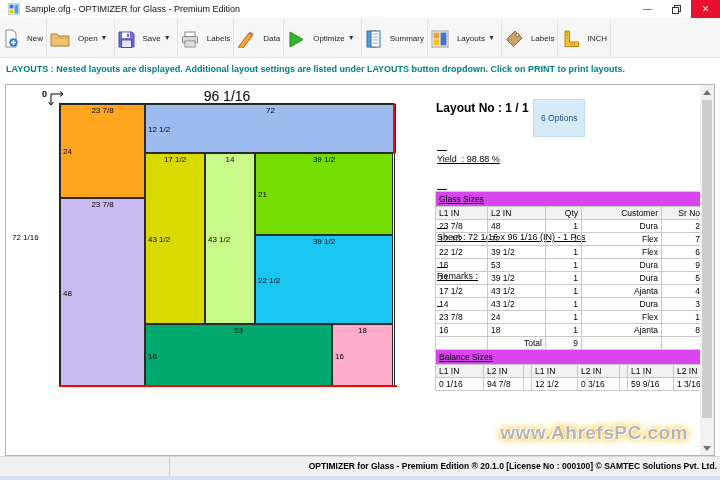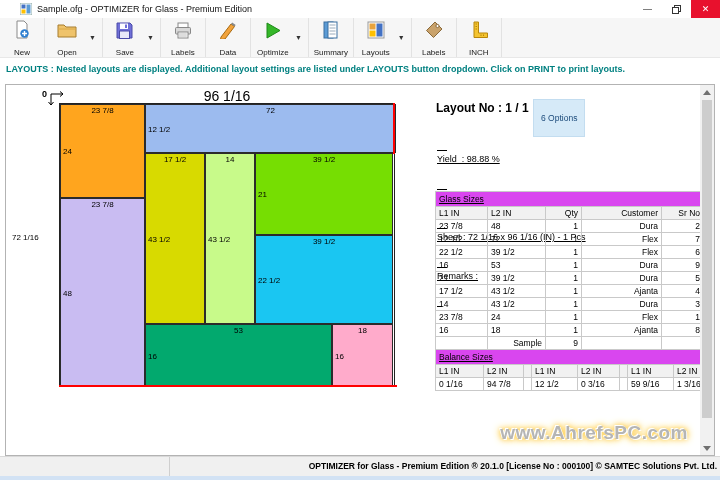--- a/index.html
+++ b/index.html
@@ -10,7 +10,7 @@
   }
   
   .titlebar { position:absolute; top:0; left:0; width:720px; height:18px;
-    background:#fff; display:flex; align-items:center; padding-left:20px; }
+    background:#fff; display:flex; align-items:center; padding-left:8px; }
   .titlebar .ttext { font-size:9px; color:#111; margin-left:5px; }
   .winctrl { position:absolute; right:0; top:0; height:18px; display:flex; }
   .winctrl .wbtn { width:29px; height:18px; display:flex; align-items:center; justify-content:center;

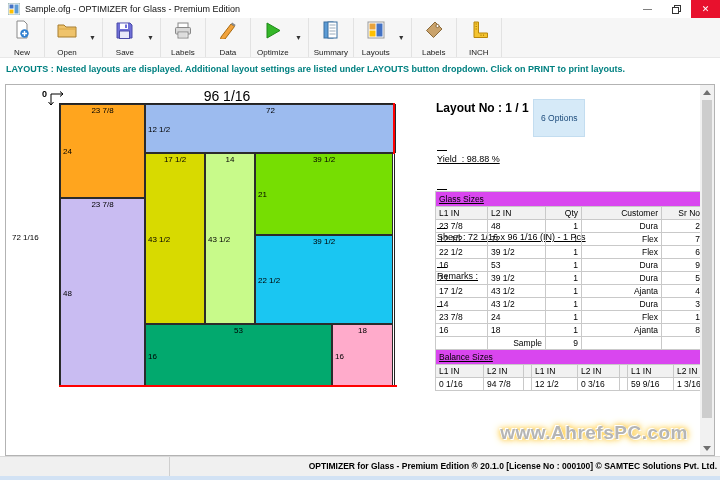--- a/index.html
+++ b/index.html
@@ -20,7 +20,7 @@
   .toolbar { position:absolute; top:18px; left:0; width:720px; height:40px;
     background:#f6f6f6; border-bottom:1px solid #e8e8e8; display:flex; }
   .tb-btn { height:100%; display:flex; align-items:center; border-right:1px solid #e2e2e2; padding:0 3px; }
-  .tb-main { display:flex; flex-direction:column; align-items:center; justify-content:center; min-width:38px;gap:8px; }
+  .tb-main { display:flex; align-items:center; justify-content:center; min-width:38px;gap:8px; }
   .tb-icon { height:21px; display:flex; align-items:flex-end; justify-content:center; }
   .tb-label { font-size:8px; color:#222; margin-top:1px; }
   .tb-arrow { font-size:7px; color:#333; margin:0 3px; }

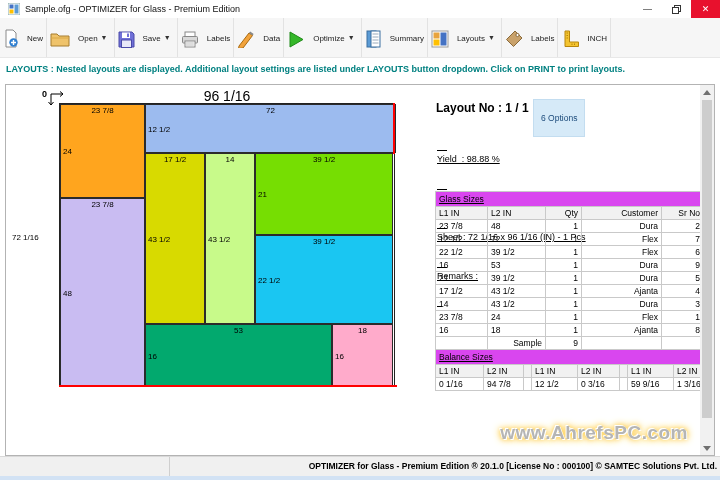--- a/index.html
+++ b/index.html
@@ -384,7 +384,7 @@
         </tr>
         <tr>
         <td></td>
-        <td class="r">Sample</td>
+        <td class="r">Total</td>
         <td class="r">9</td>
         <td></td>
         <td></td>

